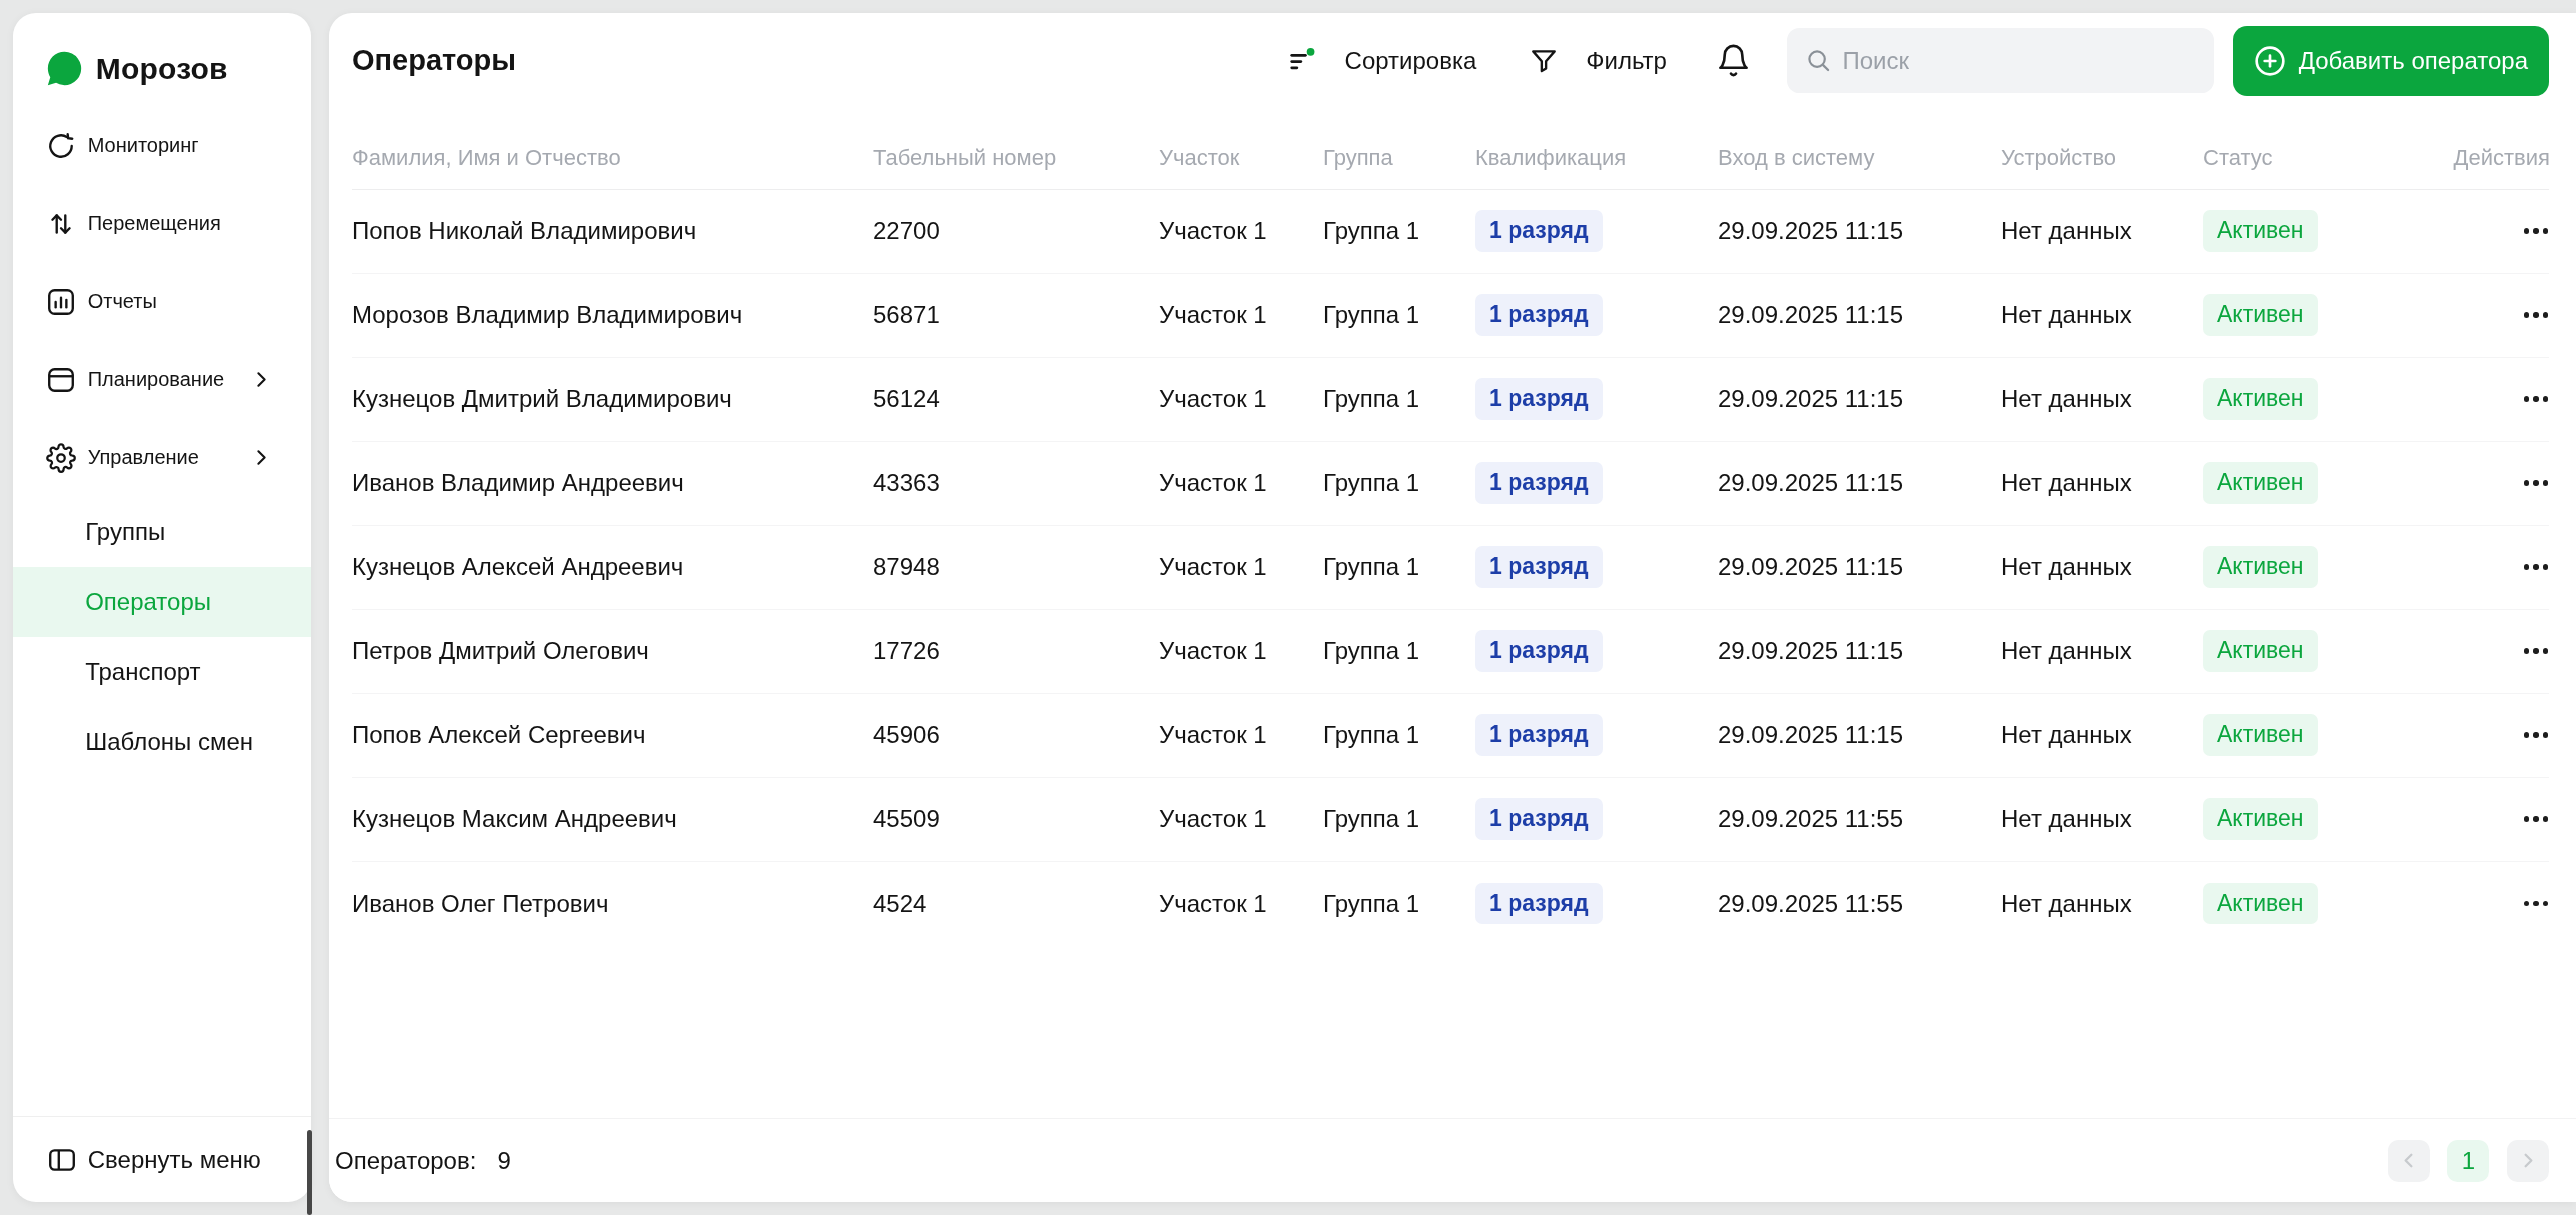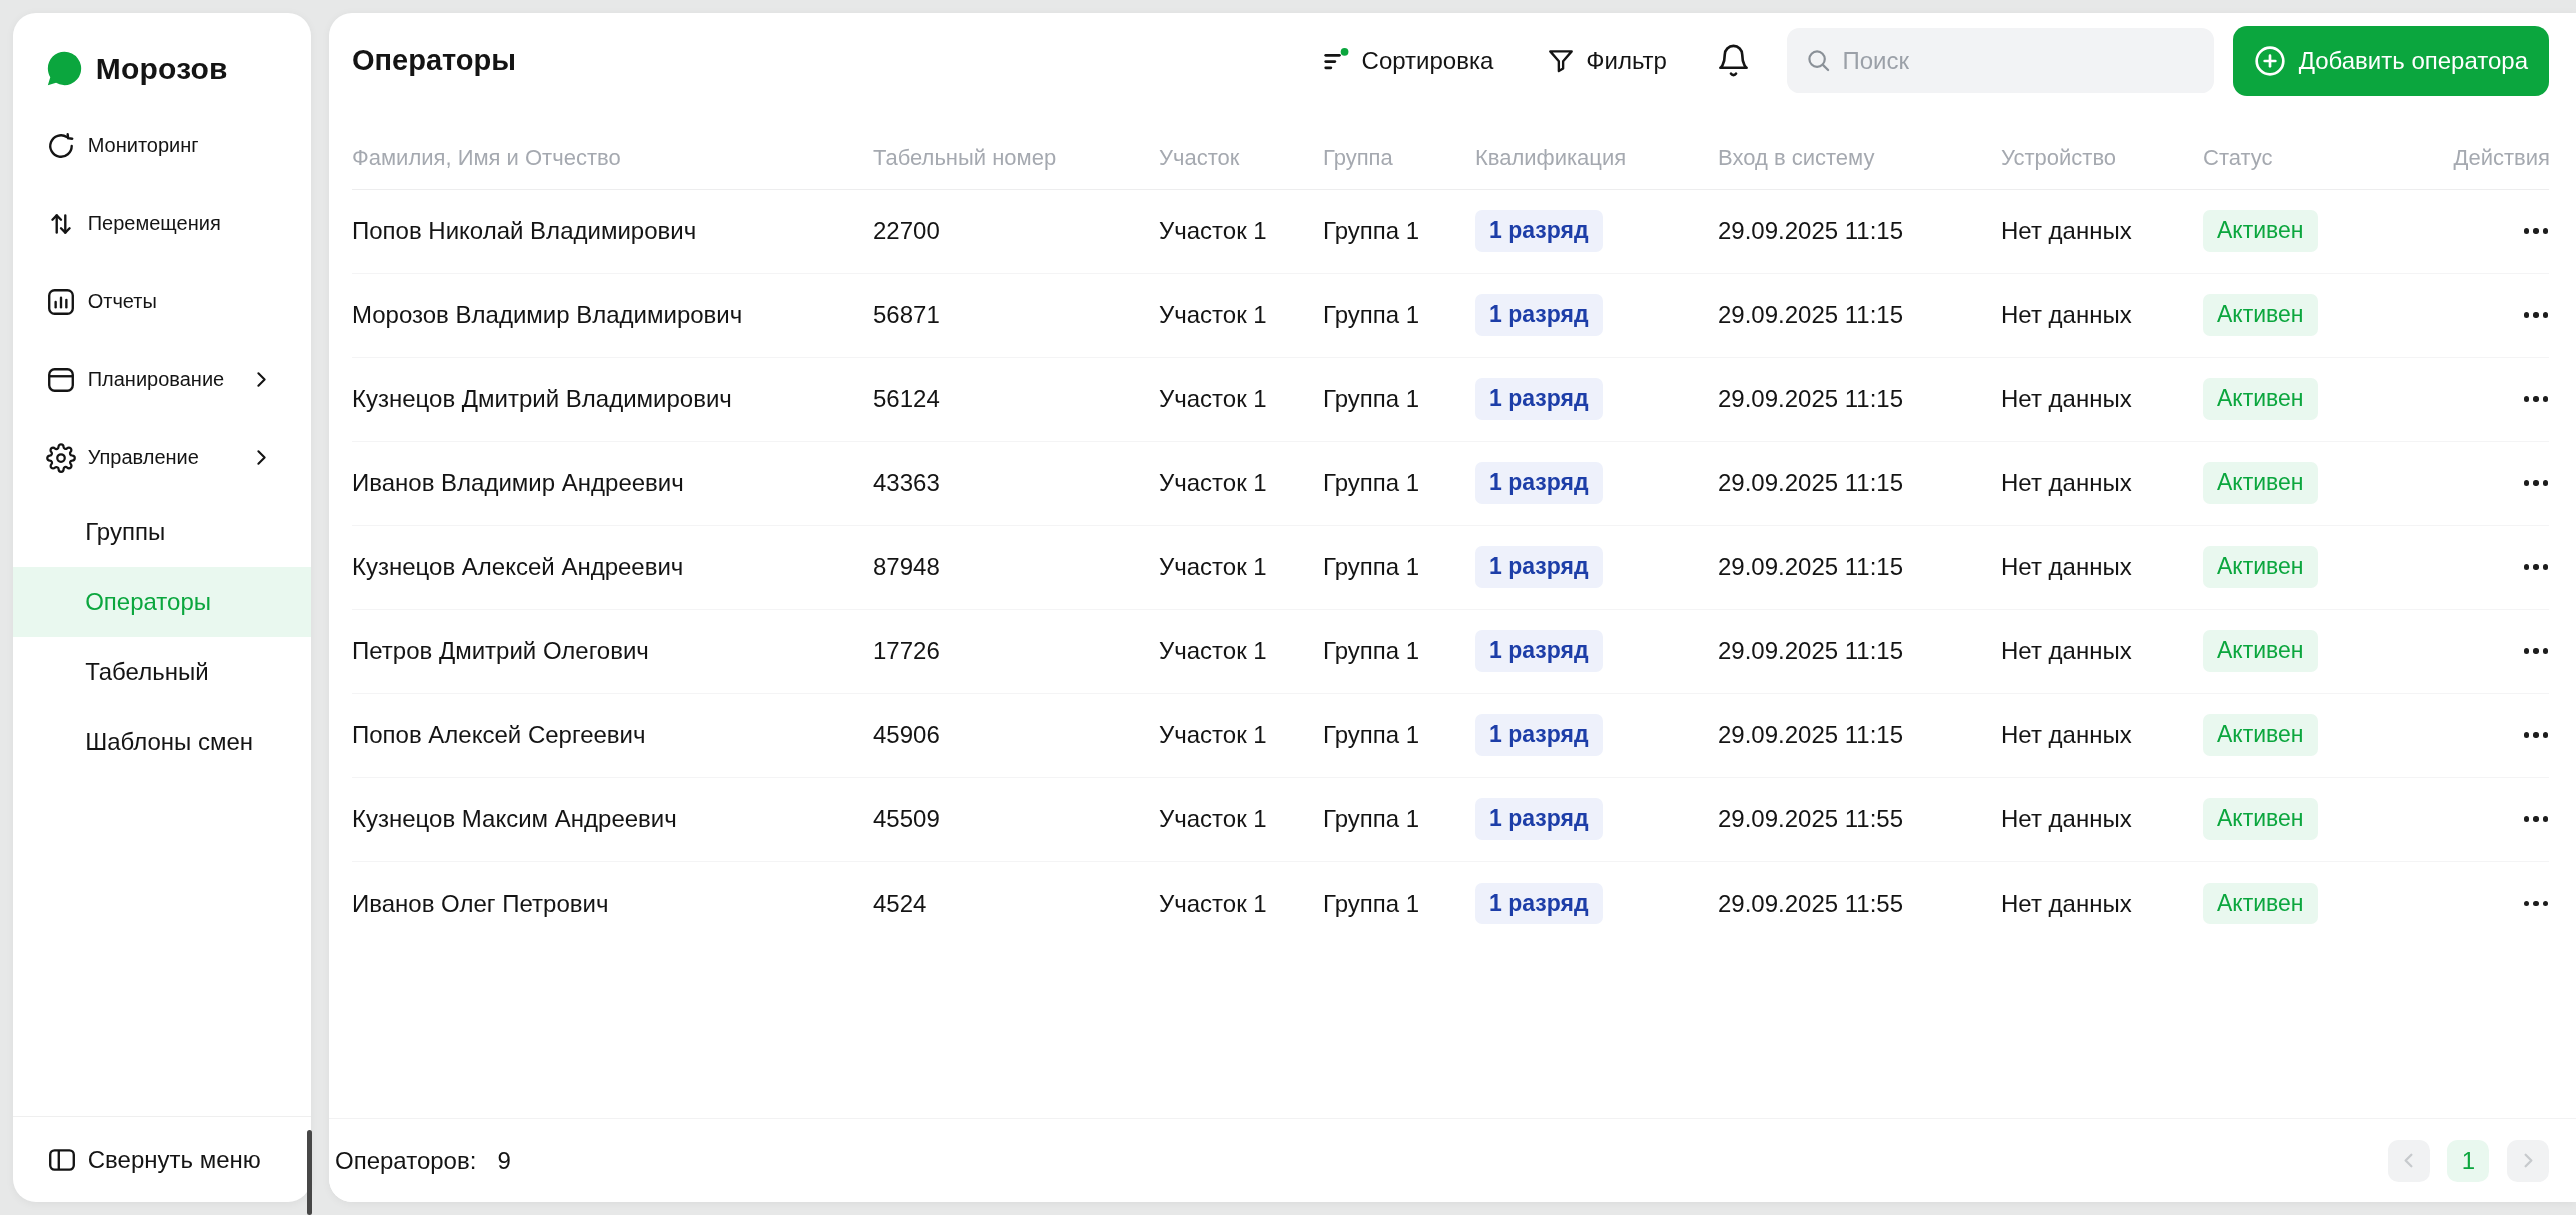--- a/index.html
+++ b/index.html
@@ -41,7 +41,7 @@
   }
   .toolbar{display:flex;align-items:center;height:95px;padding:0 27px 0 23px}
   .page-title{font-size:29px;font-weight:700}
-  .tool{display:flex;align-items:center;gap:10px;font-size:24px;cursor:pointer;background:none;border:none;color:var(--ink);font-family:inherit}
+  .tool{display:flex;align-items:center;gap:27px;font-size:24px;cursor:pointer;background:none;border:none;color:var(--ink);font-family:inherit}
   .tool-sort{margin-left:auto}
   .tool-filter{margin-left:53px}
   .bell-btn{margin-left:49px;background:none;border:none;cursor:pointer}

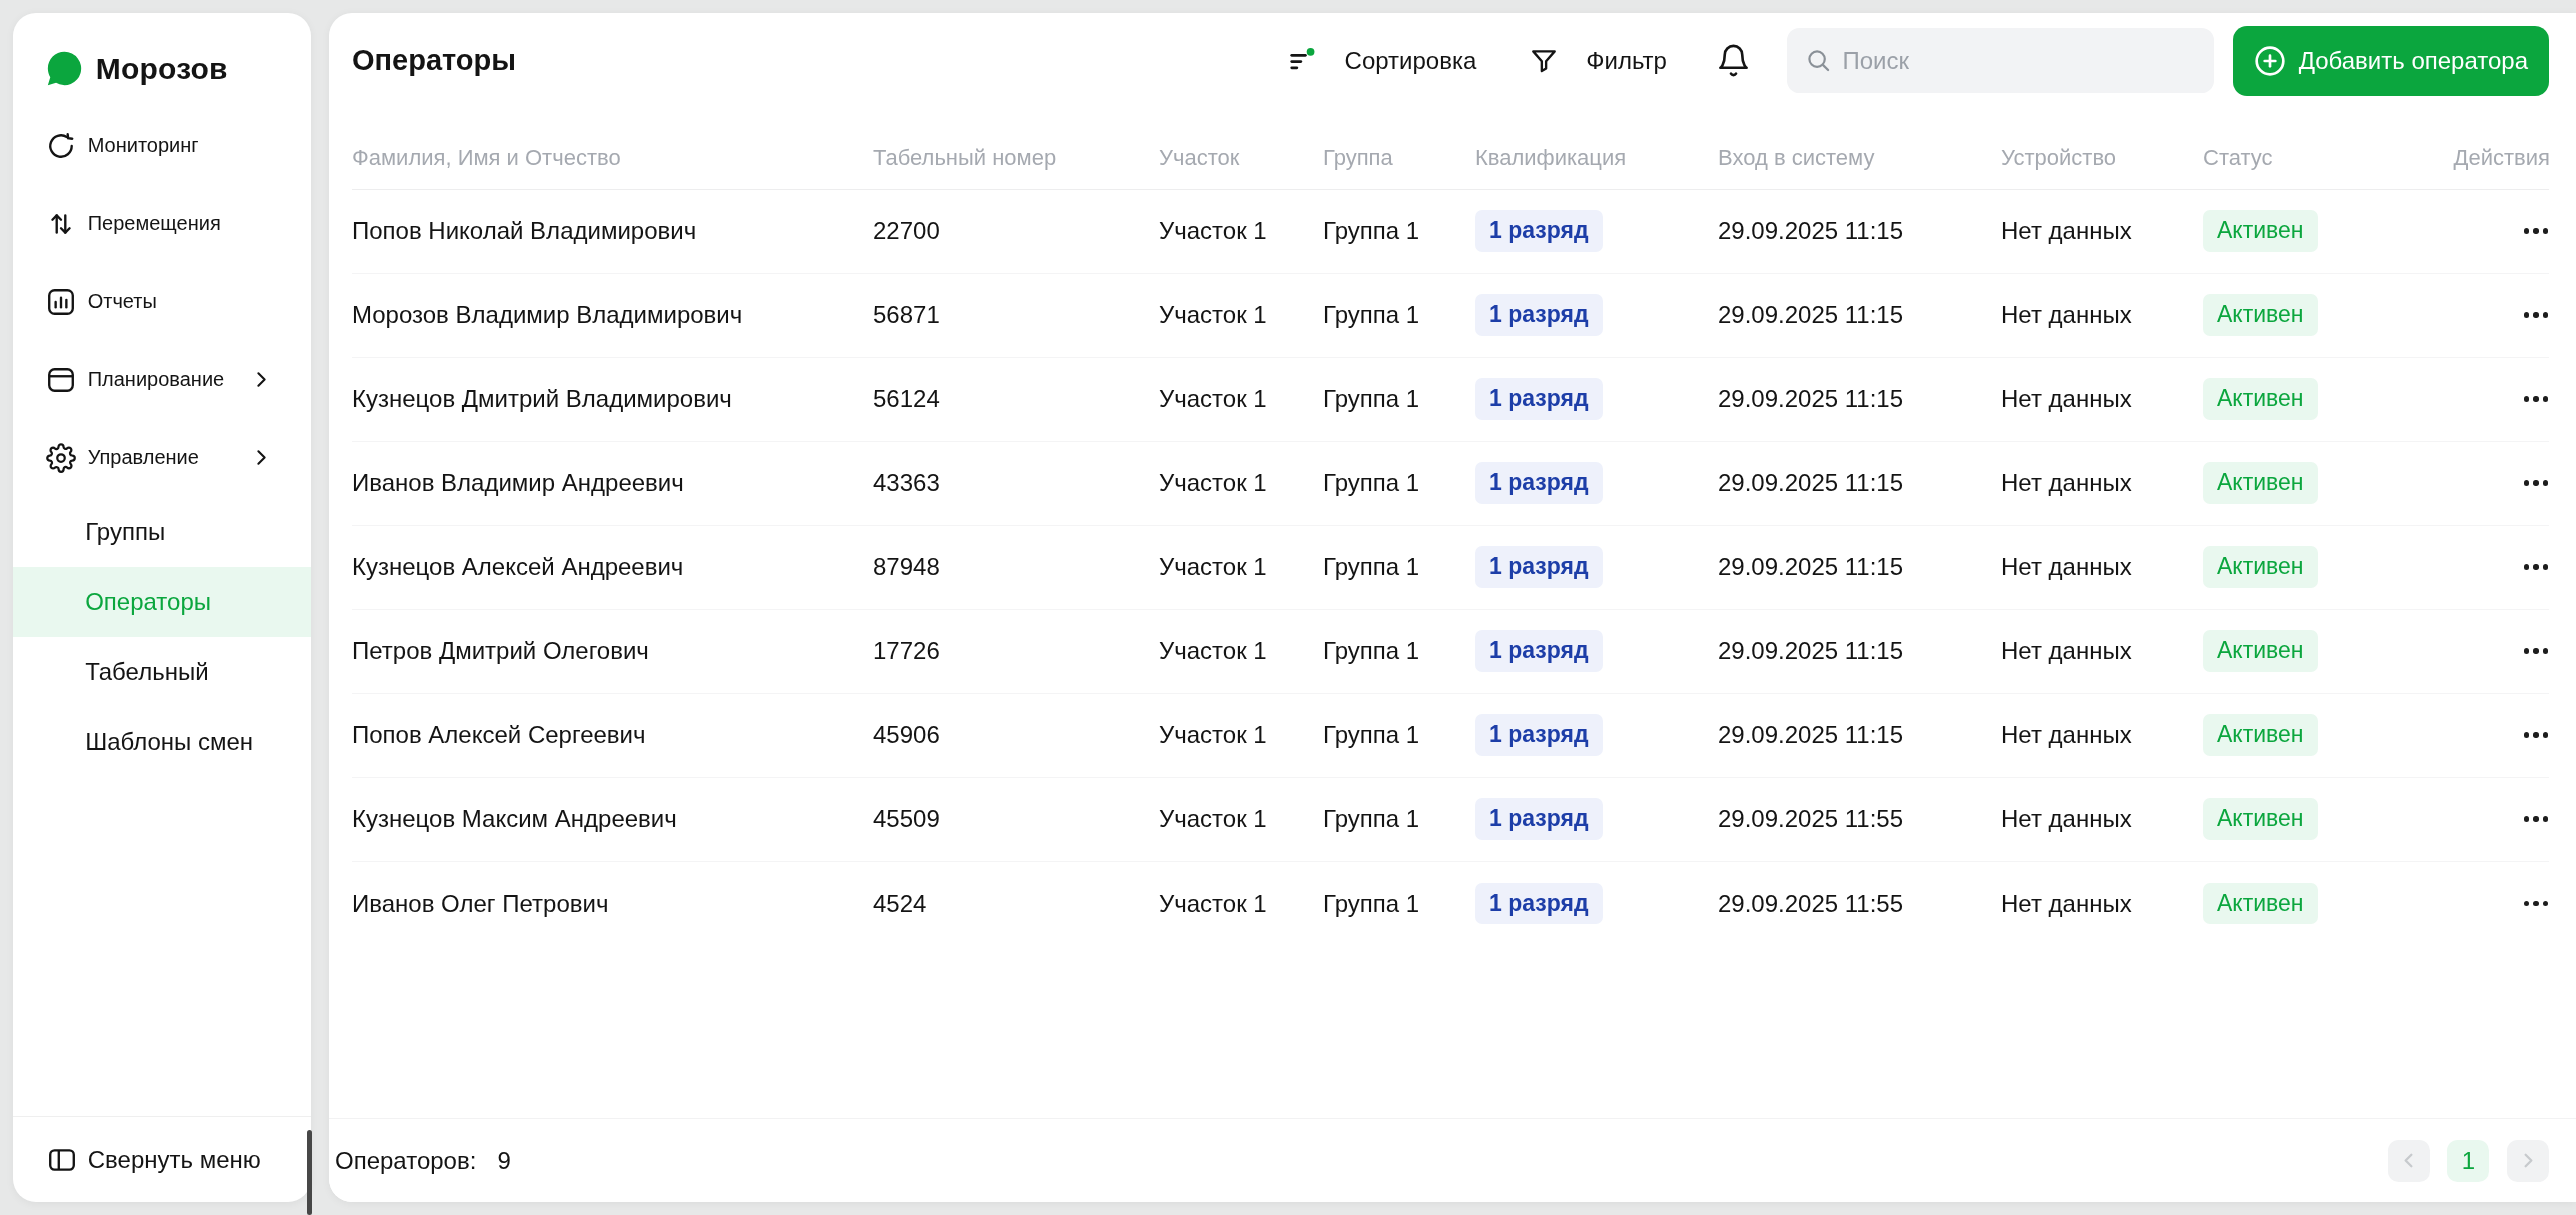--- a/index.html
+++ b/index.html
@@ -158,7 +158,7 @@
         <span>Операторы</span>
       </div>
       <div class="sub-item">
-        <span>Табельный</span>
+        <span>Транспорт</span>
       </div>
       <div class="sub-item">
         <span>Шаблоны смен</span>

